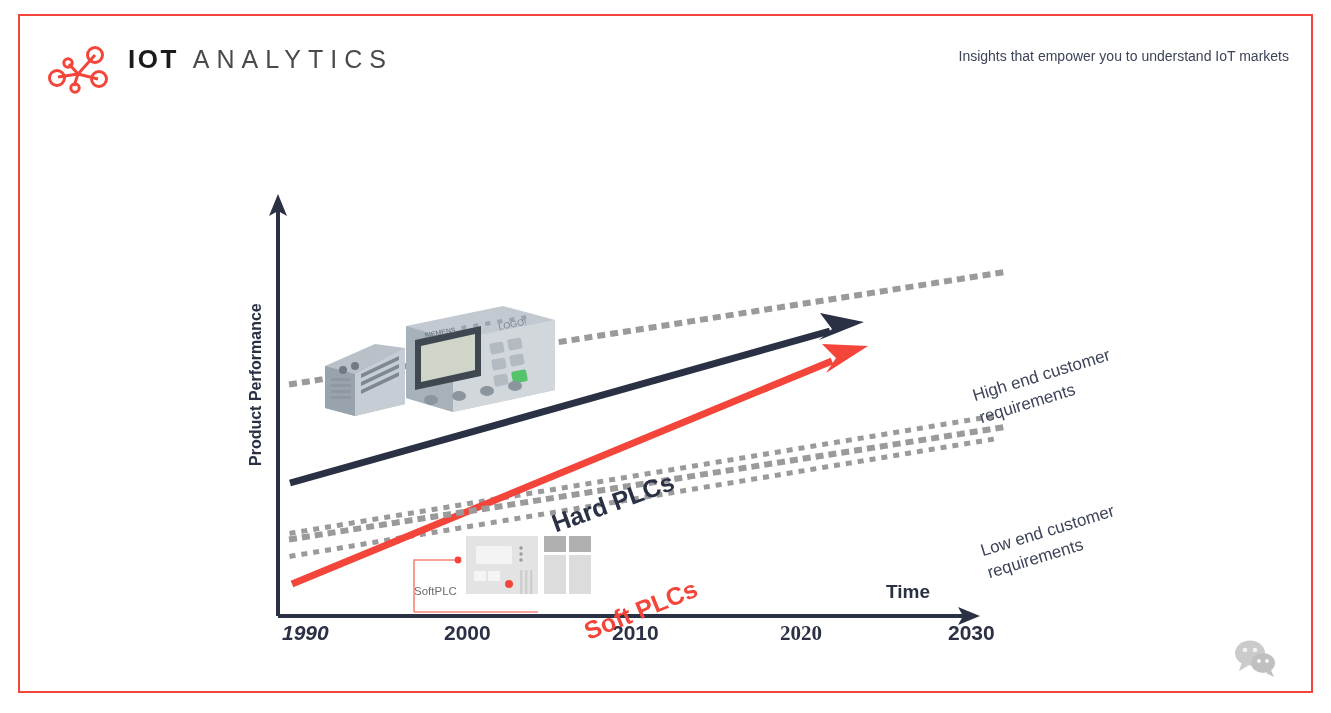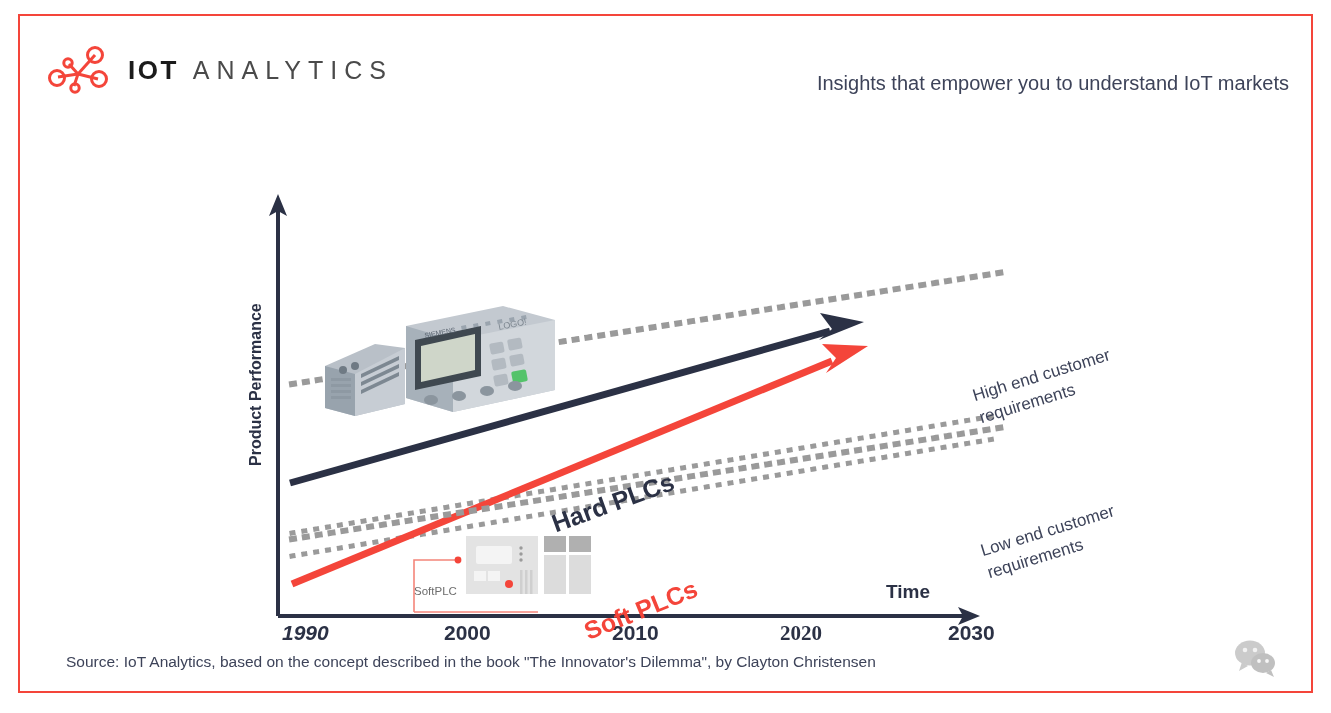--- a/index.html
+++ b/index.html
@@ -35,7 +35,7 @@
     left: 22px;
     top: 28px;
     display: flex;
-    align-items: center;
+    align-items: flex-start;
   }
   .logo-mark {
     width: 70px;

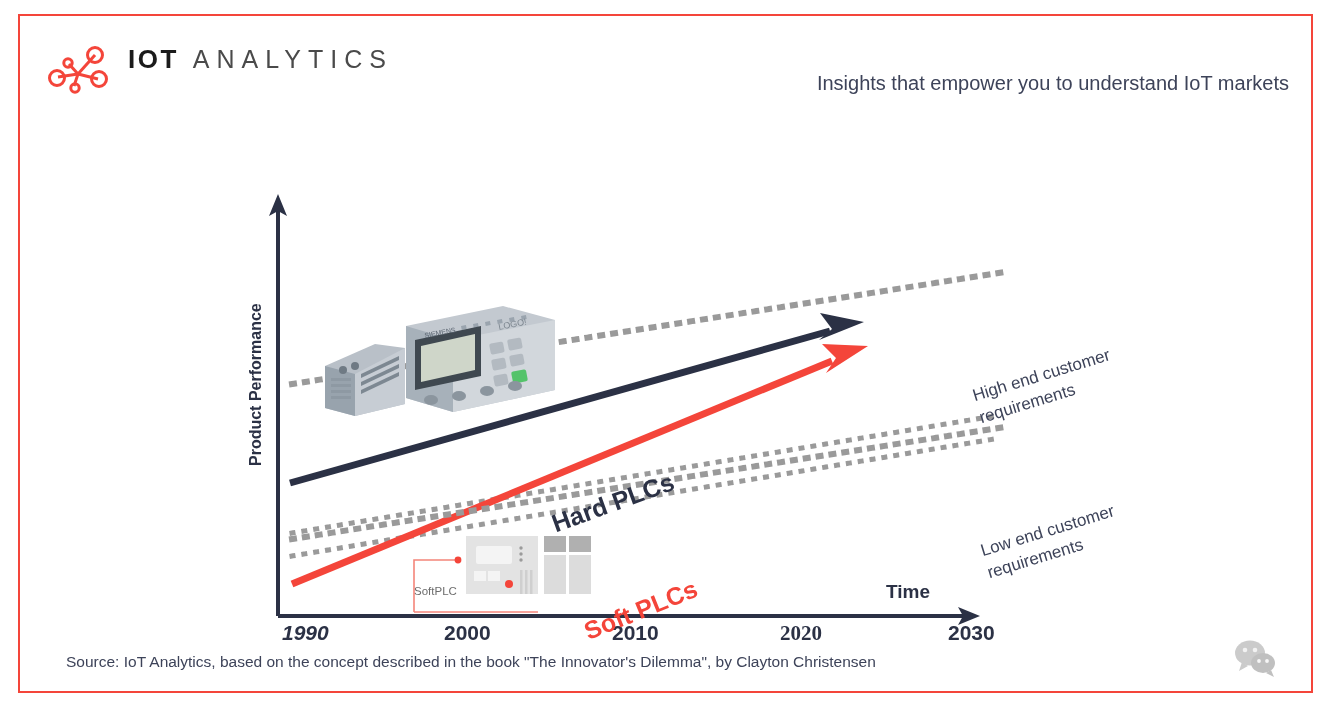--- a/index.html
+++ b/index.html
@@ -63,8 +63,8 @@
   .tagline {
     position: absolute;
     right: 22px;
-    top: 56px;
-    font-size: 20px;
+    top: 32px;
+    font-size: 14px;
     color: #3d4359;
     white-space: nowrap;
   }

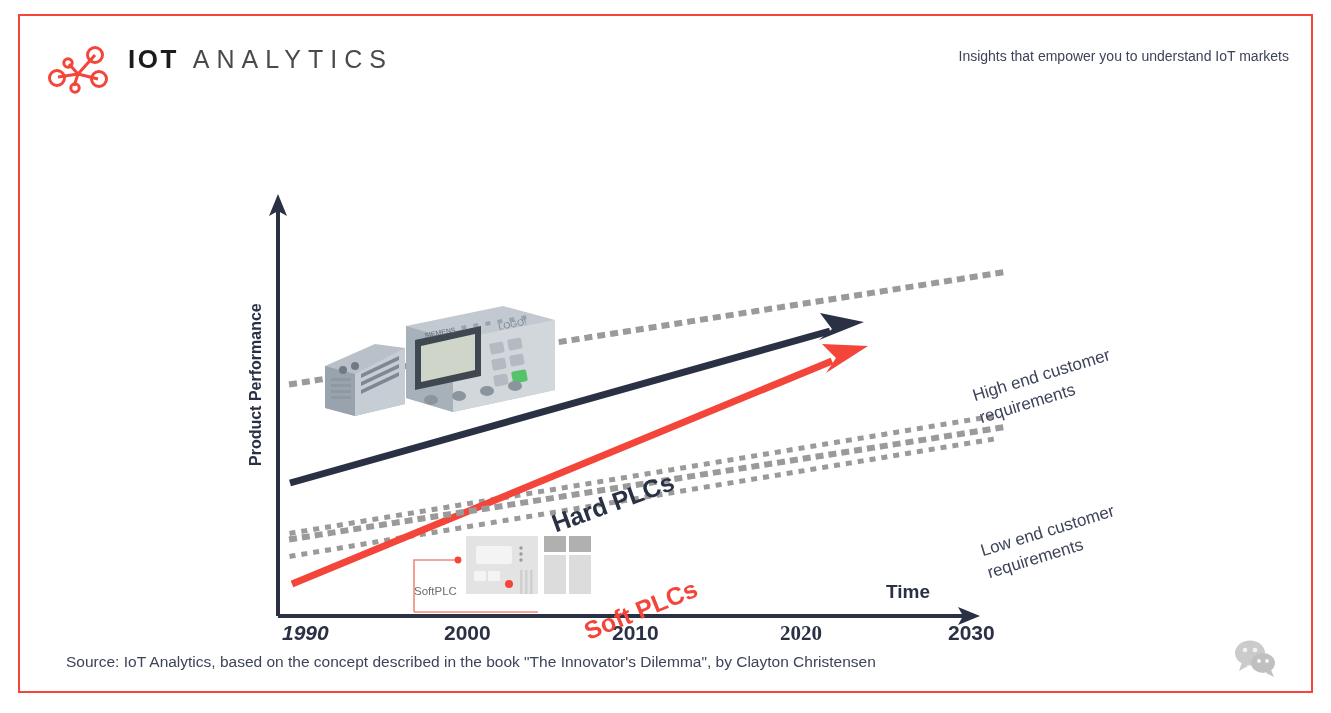--- a/index.html
+++ b/index.html
@@ -399,7 +399,6 @@
   </div>
 
   <div class="footer">
-    <div class="source">Source: IoT Analytics, based on the concept described in the book "The Innovator's Dilemma", by Clayton Christensen</div>
     <div class="watermark">
       <svg class="wm-icon" viewBox="0 0 44 38">
         <g fill="#c9c9c9">

